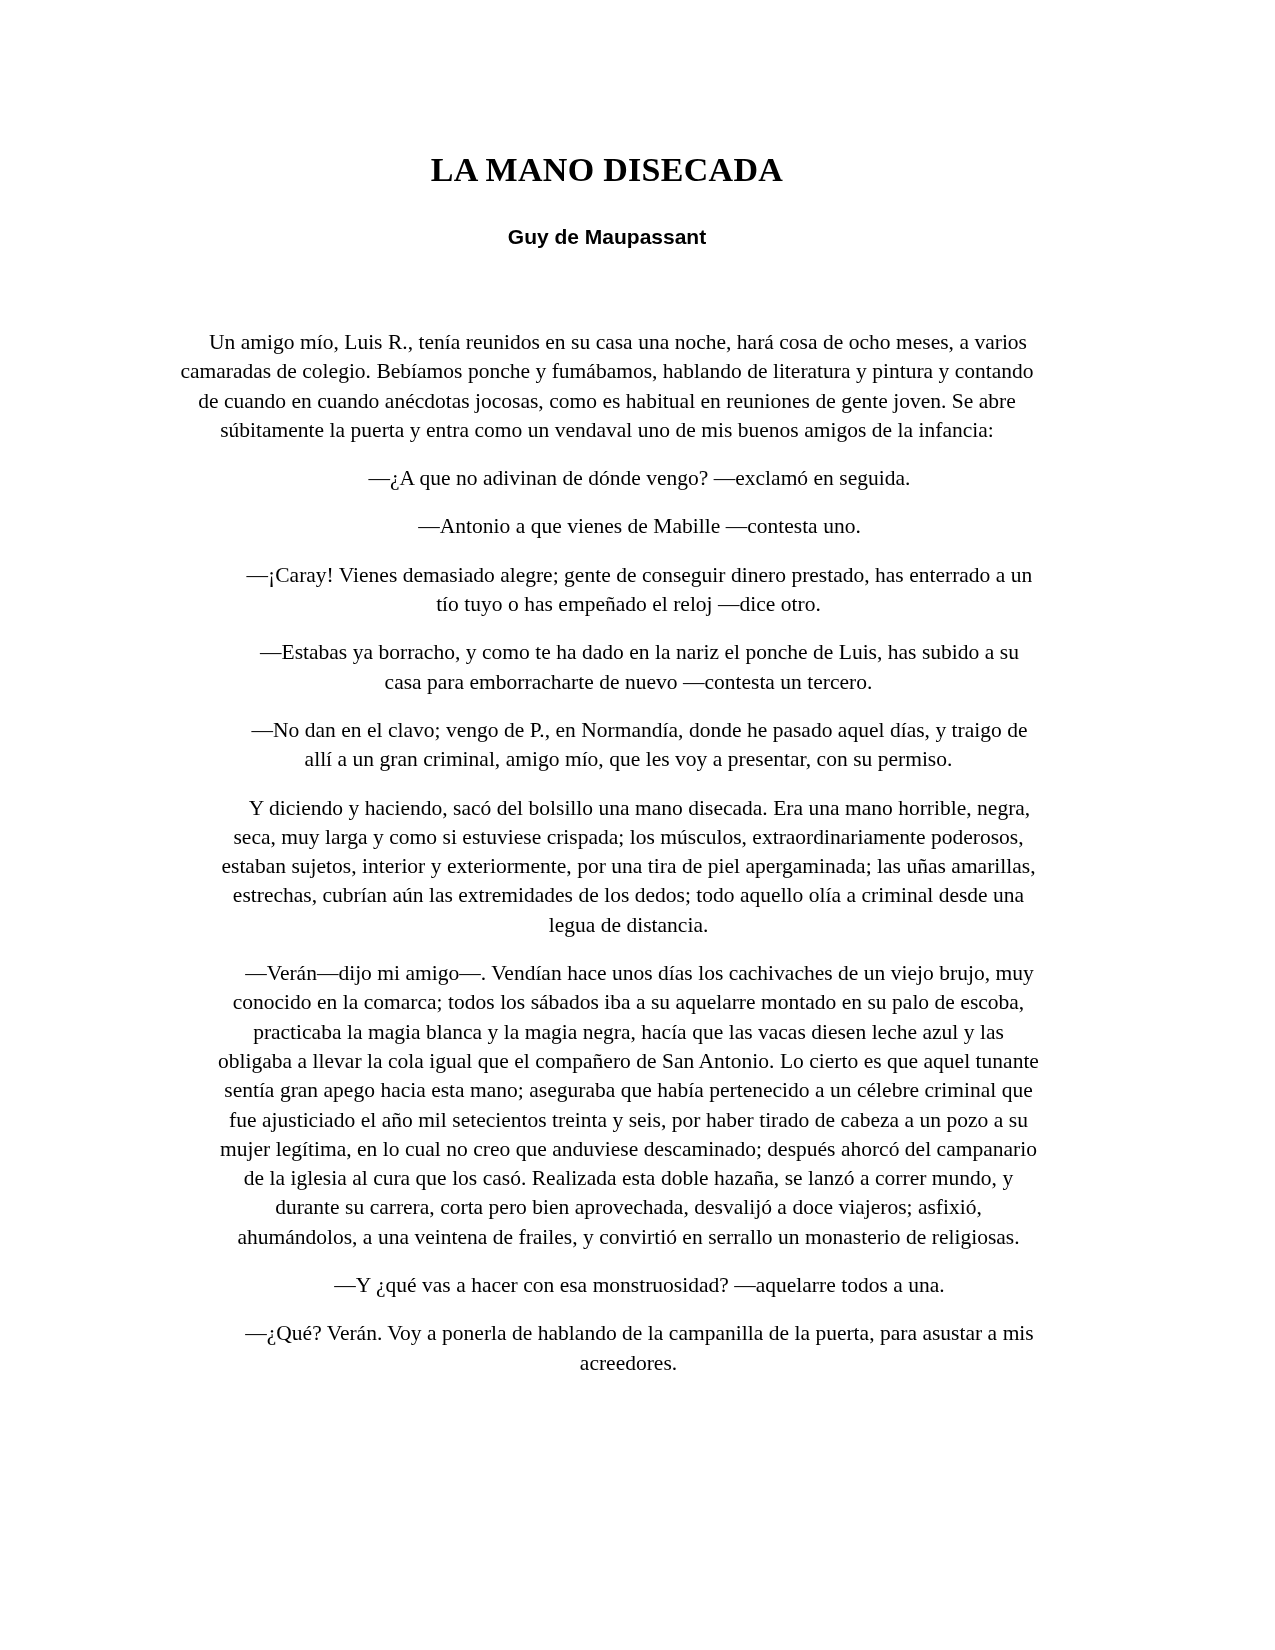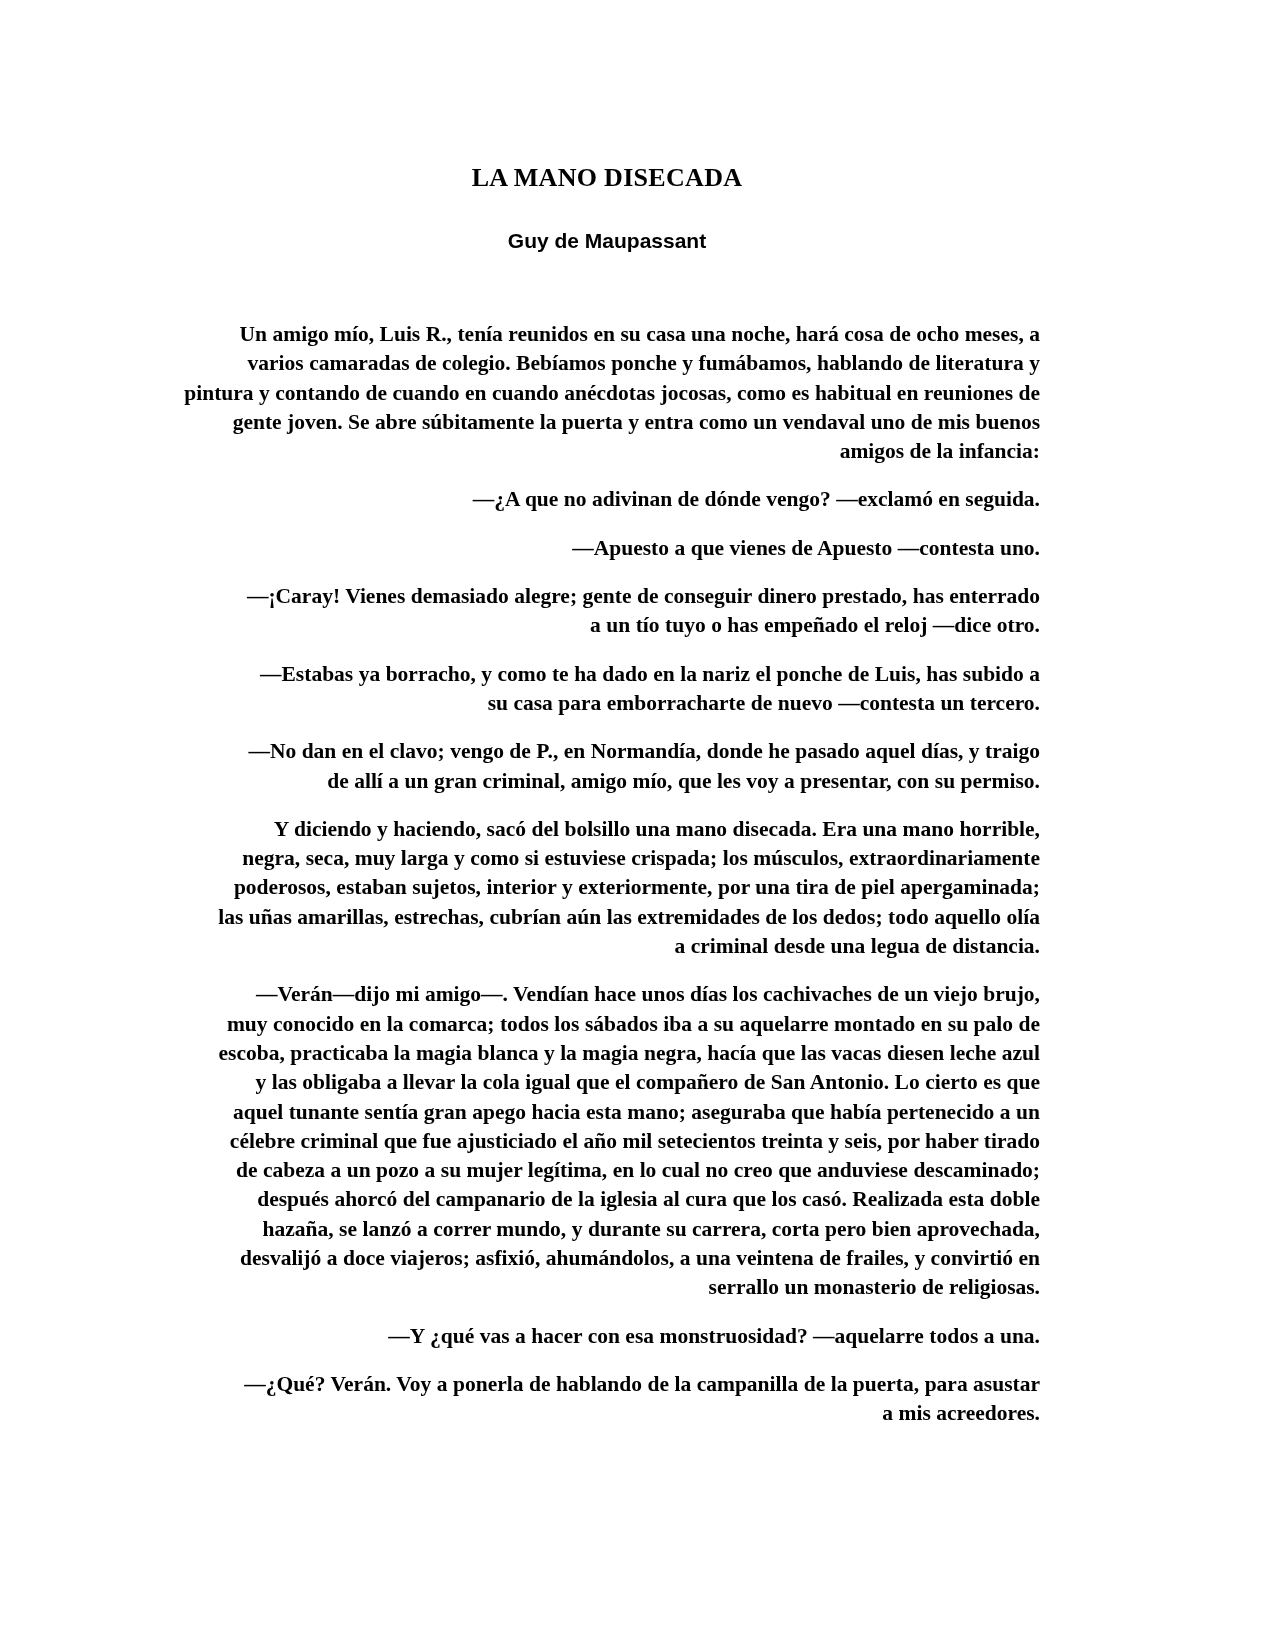--- a/index.html
+++ b/index.html
@@ -33,11 +33,11 @@
   }
 
   .doc-title {
-    margin: 8px;
+    margin: 0;
     padding: 0;
     font-family: "Liberation Serif", "DejaVu Serif", serif;
     font-weight: bold;
-    font-size: 26px;
+    font-size: 34px;
     line-height: 40px;
     letter-spacing: 0.3px;
     text-align: center;

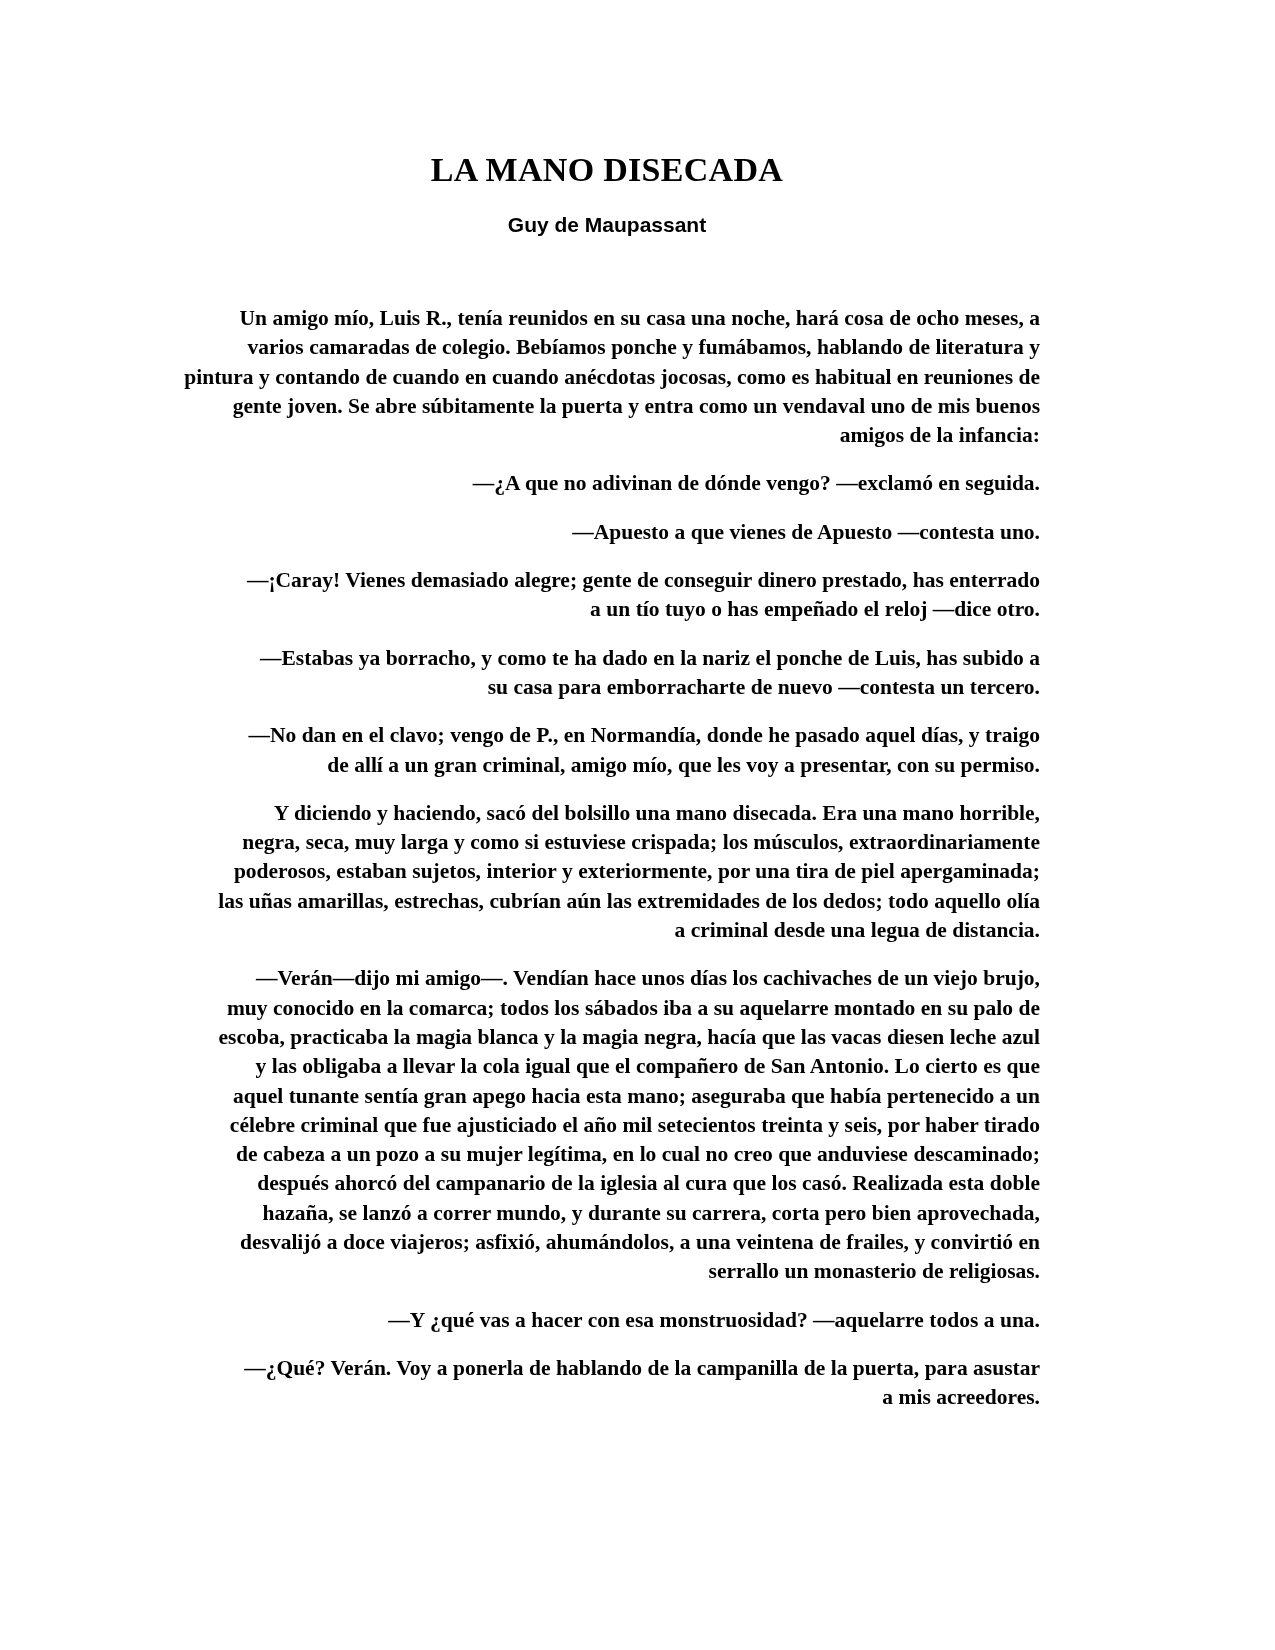--- a/index.html
+++ b/index.html
@@ -45,7 +45,7 @@
   }
 
   .doc-author {
-    margin: 0;
+    margin: 12px;
     padding: 0;
     padding-top: 22px;
     font-family: "Liberation Sans", "DejaVu Sans", sans-serif;

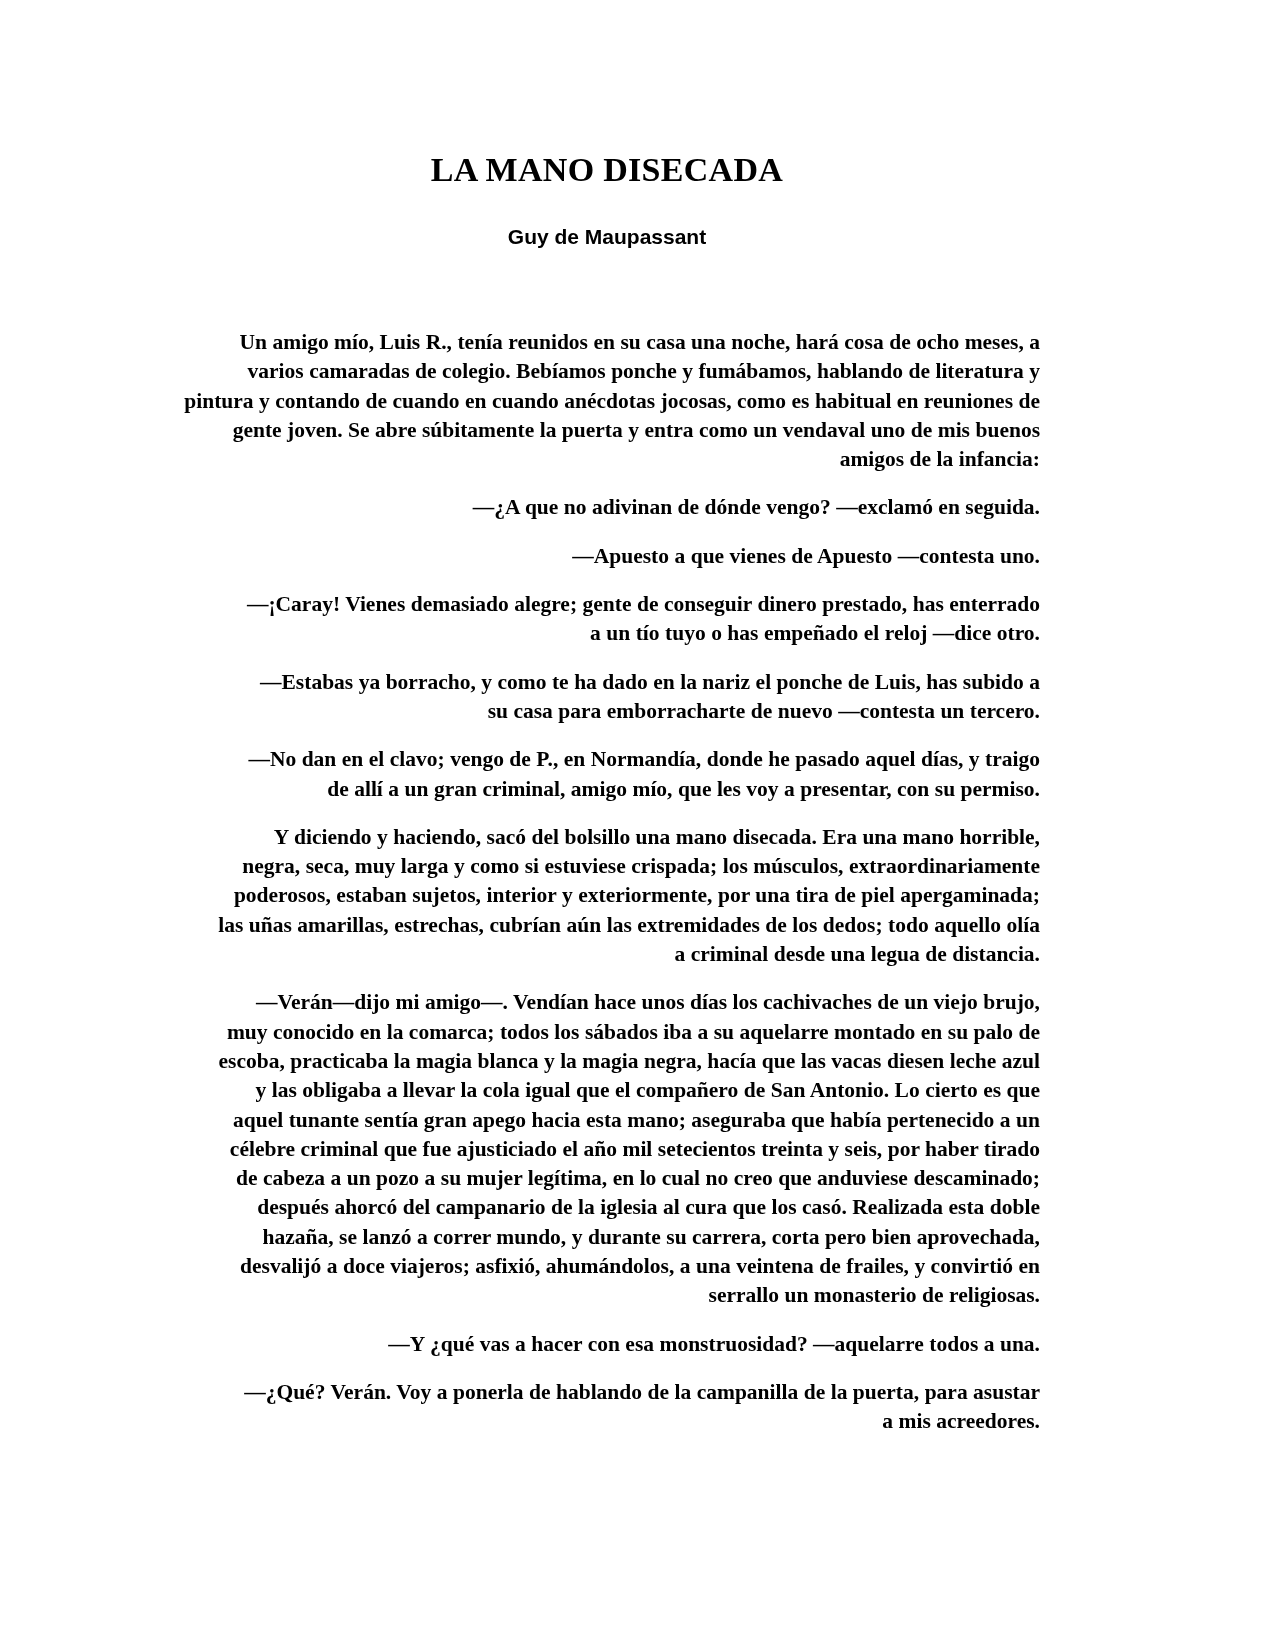--- a/index.html
+++ b/index.html
@@ -65,11 +65,10 @@
     font-family: "Liberation Serif", "DejaVu Serif", serif;
     font-size: 21.5px;
     line-height: 29.3px;
-    text-align: right;
+    text-align: center;
     text-indent: 22px;
     word-spacing: 0.1px;
     hyphens: none;
-    font-weight: bold;
   }
 
   p.para + p.para {

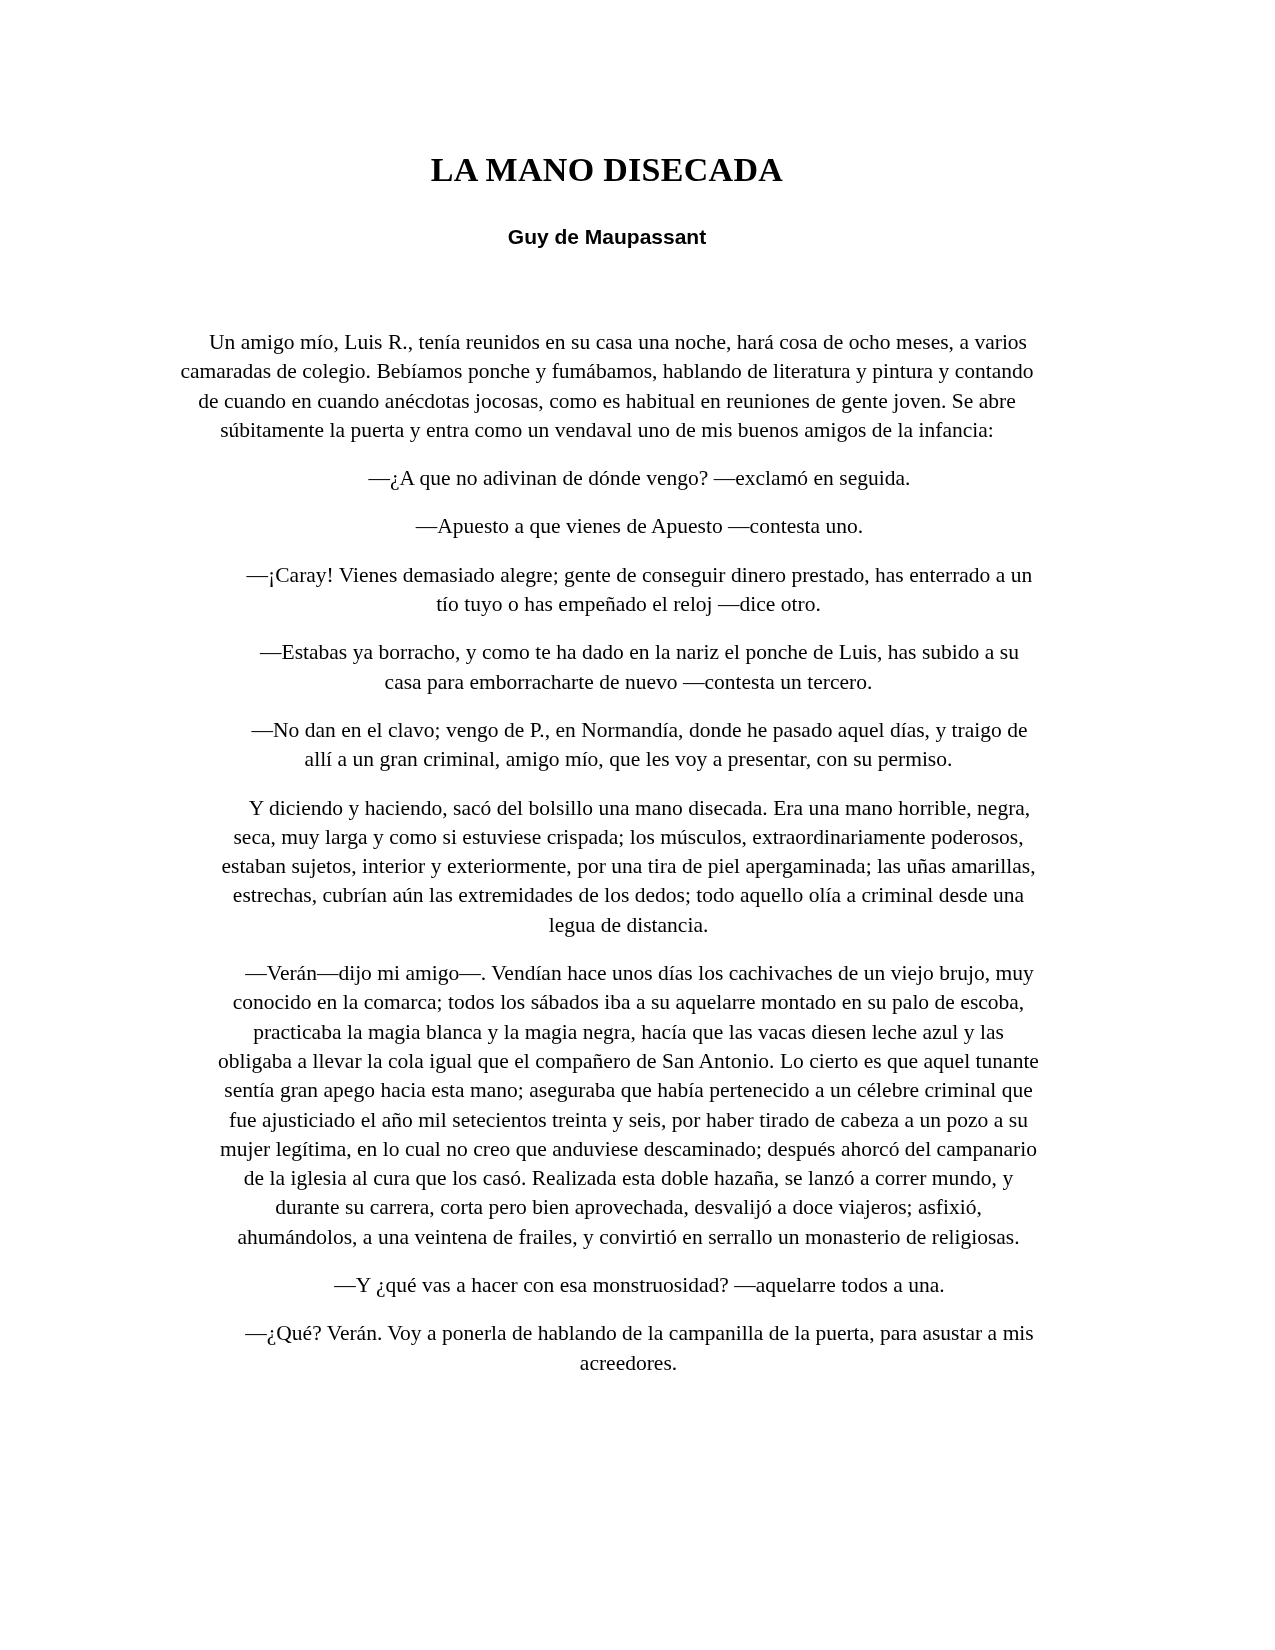--- a/index.html
+++ b/index.html
@@ -94,7 +94,7 @@
     <div class="body-block">
         <p class="para">Un amigo mío, Luis R., tenía reunidos en su casa una noche, hará cosa de ocho meses, a varios camaradas de colegio. Bebíamos ponche y fumábamos, hablando de literatura y pintura y contando de cuando en cuando anécdotas jocosas, como es habitual en reuniones de gente joven. Se abre súbitamente la puerta y entra como un vendaval uno de mis buenos amigos de la infancia:</p>
         <p class="para dialogue">—¿A que no adivinan de dónde vengo? —exclamó en seguida.</p>
-        <p class="para dialogue">—Apuesto a que vienes de Apuesto —contesta uno.</p>
+        <p class="para dialogue">—Antonio a que vienes de Mabille —contesta uno.</p>
         <p class="para dialogue">—¡Caray! Vienes demasiado alegre; gente de conseguir dinero prestado, has enterrado a un tío tuyo o has empeñado el reloj —dice otro.</p>
         <p class="para dialogue">—Estabas ya borracho, y como te ha dado en la nariz el ponche de Luis, has subido a su casa para emborracharte de nuevo —contesta un tercero.</p>
         <p class="para dialogue">—No dan en el clavo; vengo de P., en Normandía, donde he pasado aquel días, y traigo de allí a un gran criminal, amigo mío, que les voy a presentar, con su permiso.</p>

